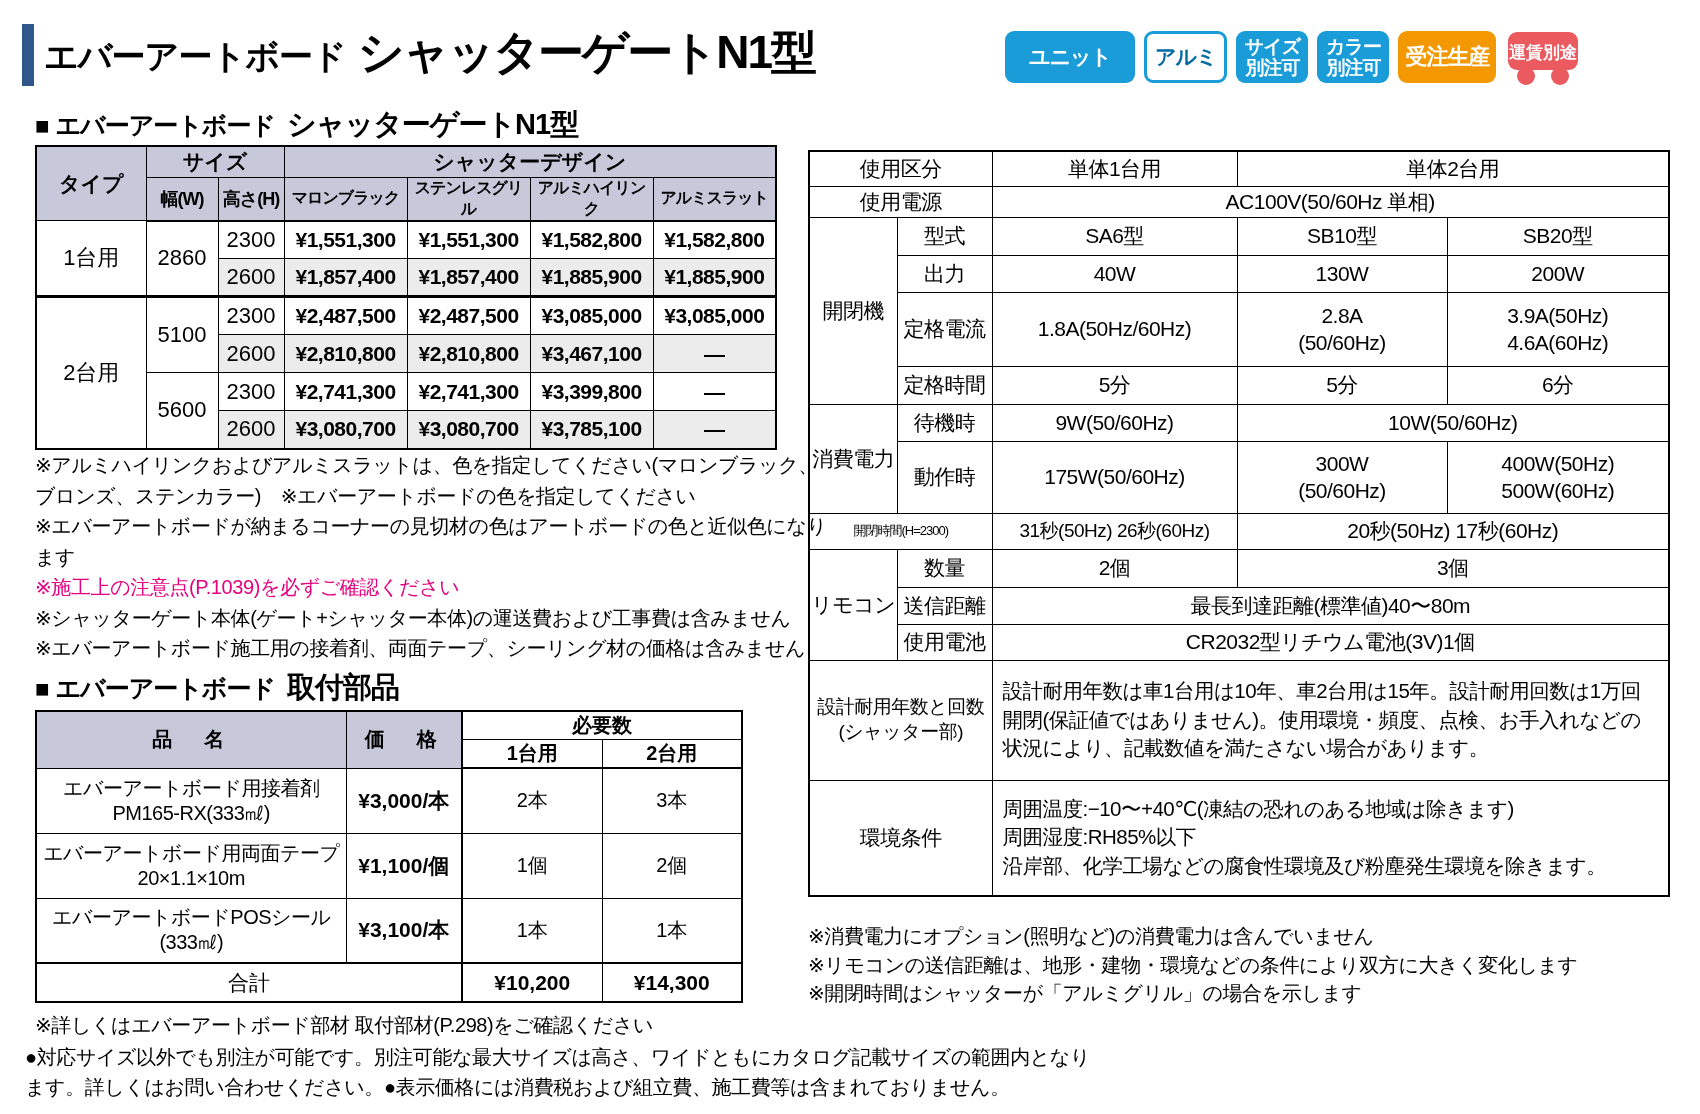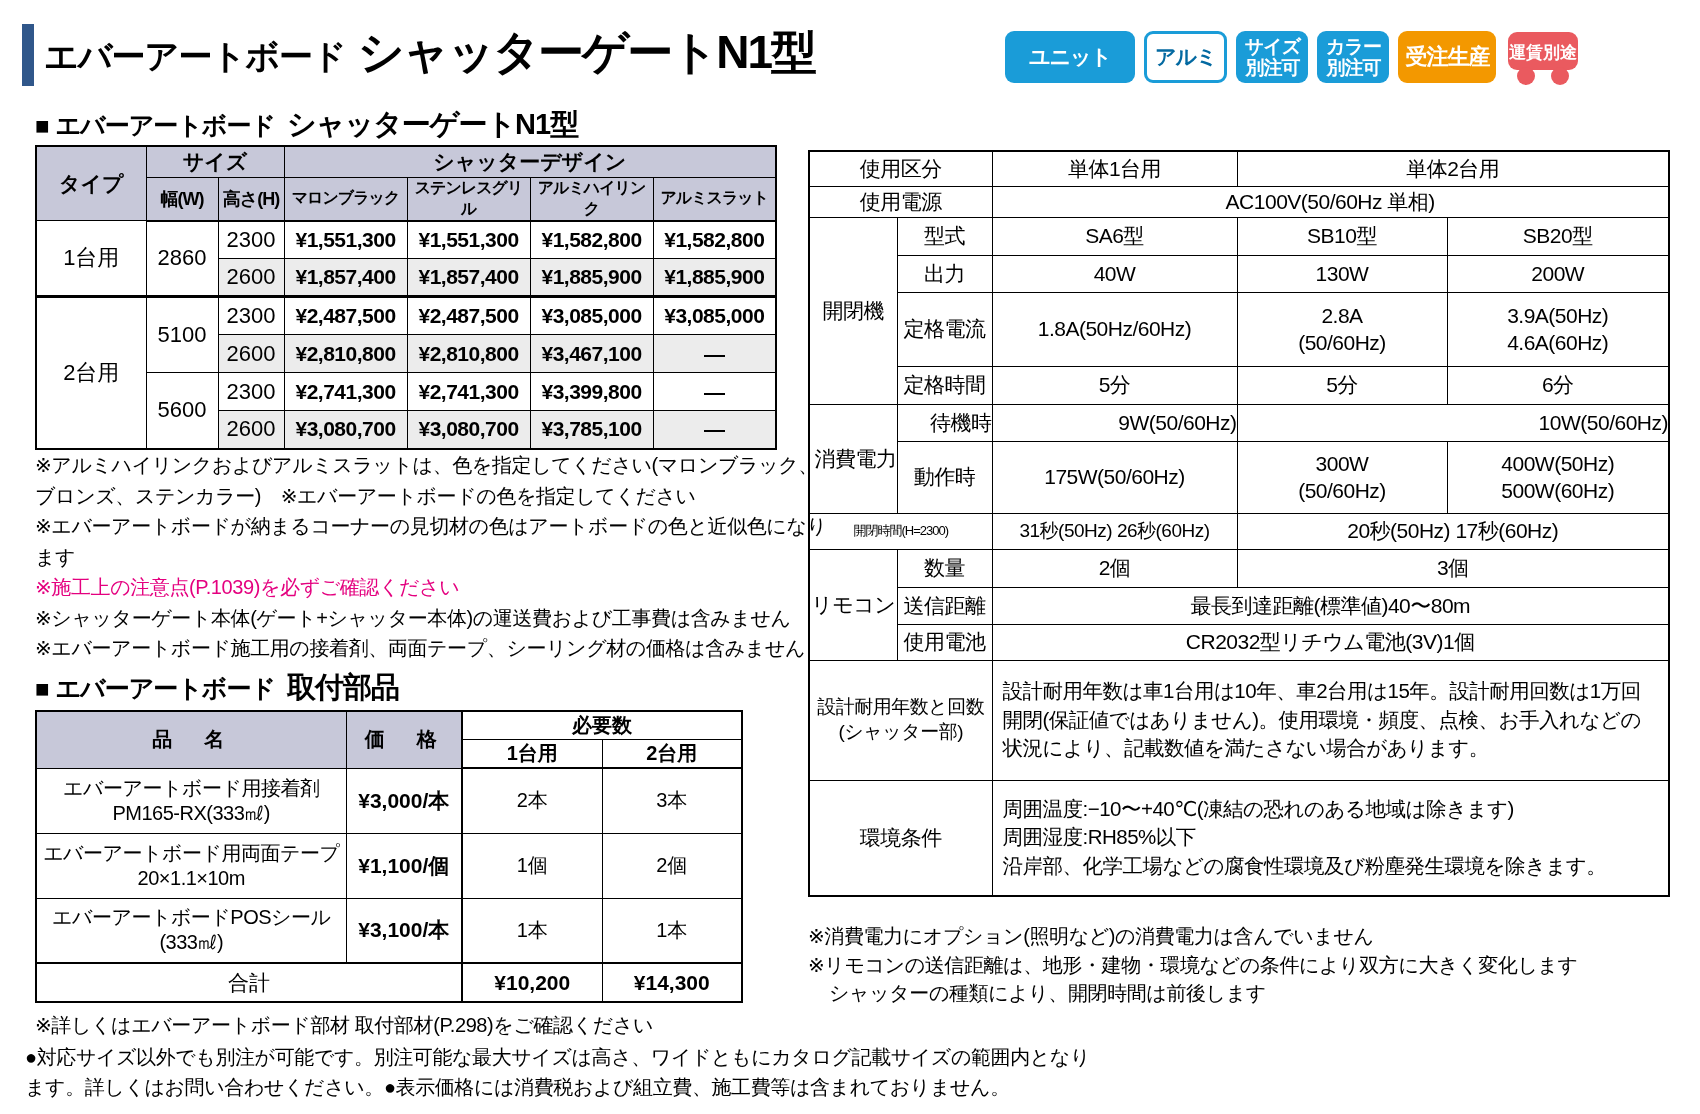--- a/index.html
+++ b/index.html
@@ -75,7 +75,7 @@
   .spec .sm   { font-size:19px; letter-spacing:-0.5px; }
   tr.r-a td { height:35px; } tr.r-b td { height:31px; } tr.r-c td { height:38px; }
   tr.r-d td { height:37px; } tr.r-e td { height:74px; } tr.r-f td { height:38px; }
-  tr.r-g td { height:37px;text-align:right; } tr.r-h td { height:72px; } tr.r-i td { height:36px; }
+  tr.r-g td { height:37px; } tr.r-h td { height:72px; } tr.r-i td { height:36px; }
   tr.r-j td { height:38px; } tr.r-k td { height:37px; } tr.r-l td { height:36px; }
   tr.r-m td { height:120px; } tr.r-n td { height:116px; }
 </style>

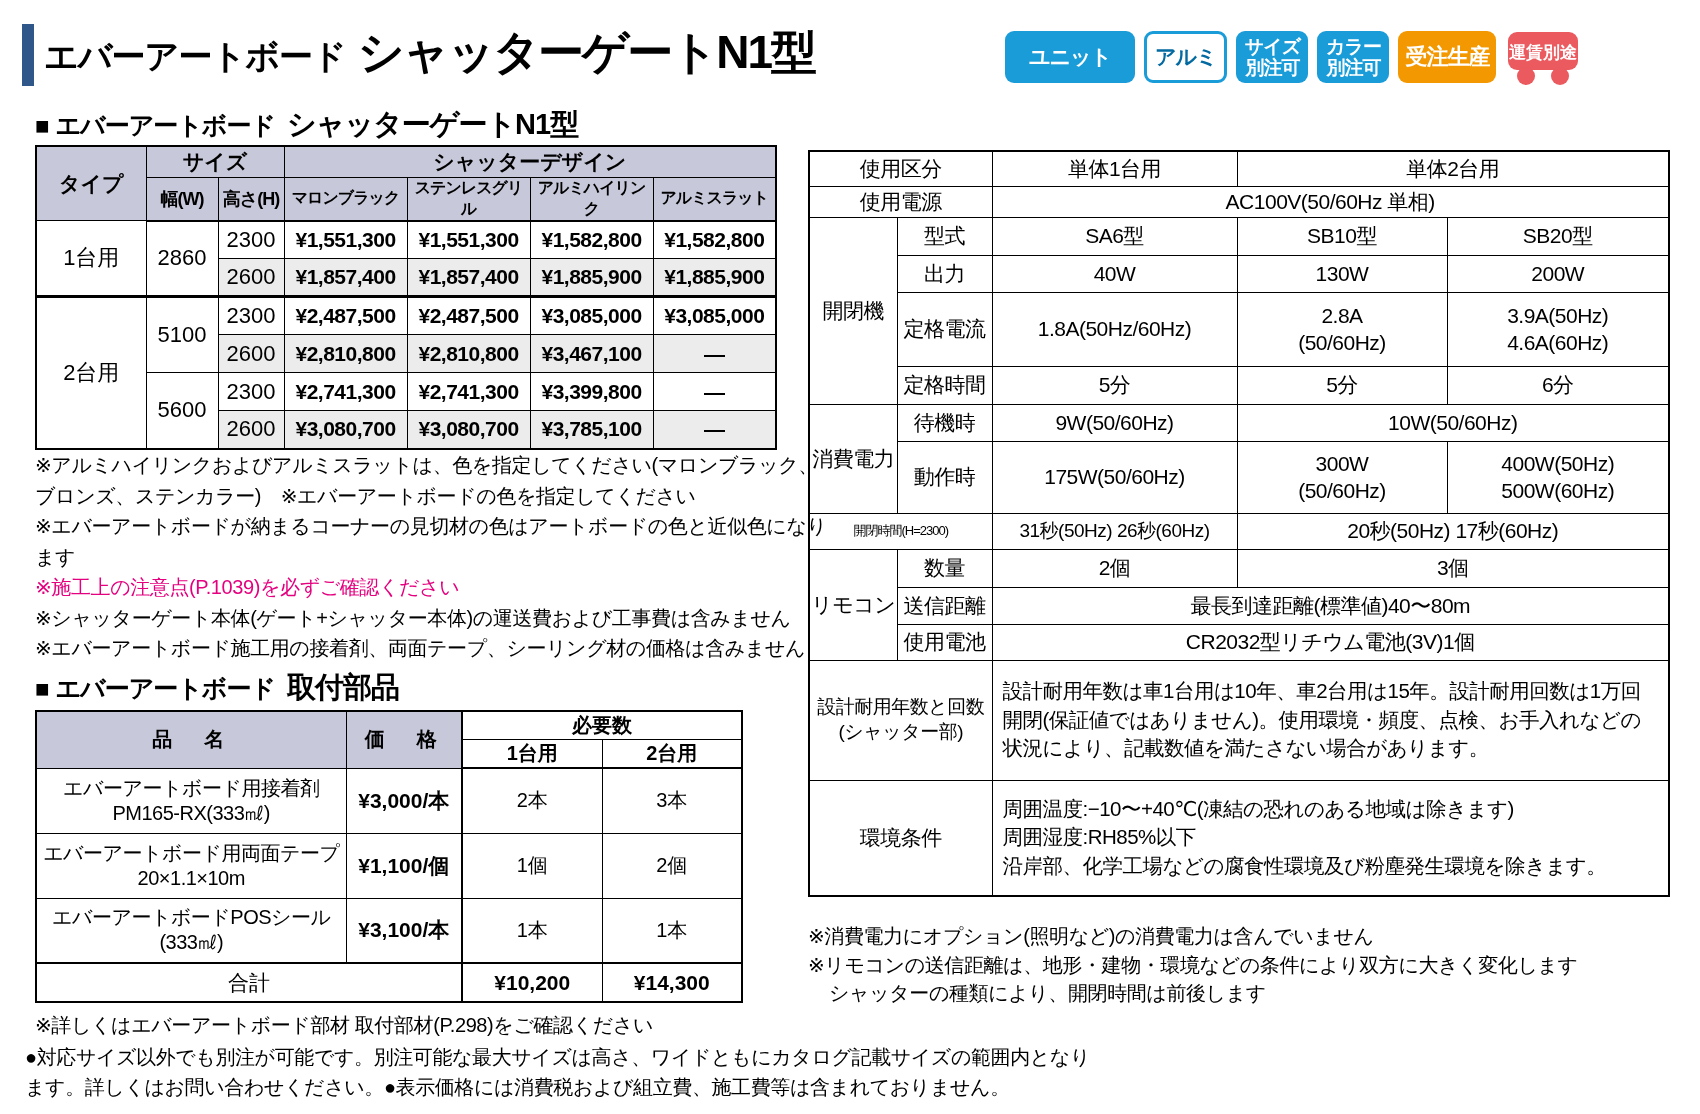--- a/index.html
+++ b/index.html
@@ -355,6 +355,7 @@
   <div class="notes spec-notes">
     <div>※消費電力にオプション(照明など)の消費電力は含んでいません</div>
     <div>※リモコンの送信距離は、地形・建物・環境などの条件により双方に大きく変化します</div>
+    <div>※開閉時間はシャッターが「アルミグリル」の場合を示します</div>
     <div class="indent">シャッターの種類により、開閉時間は前後します</div>
   </div>
 

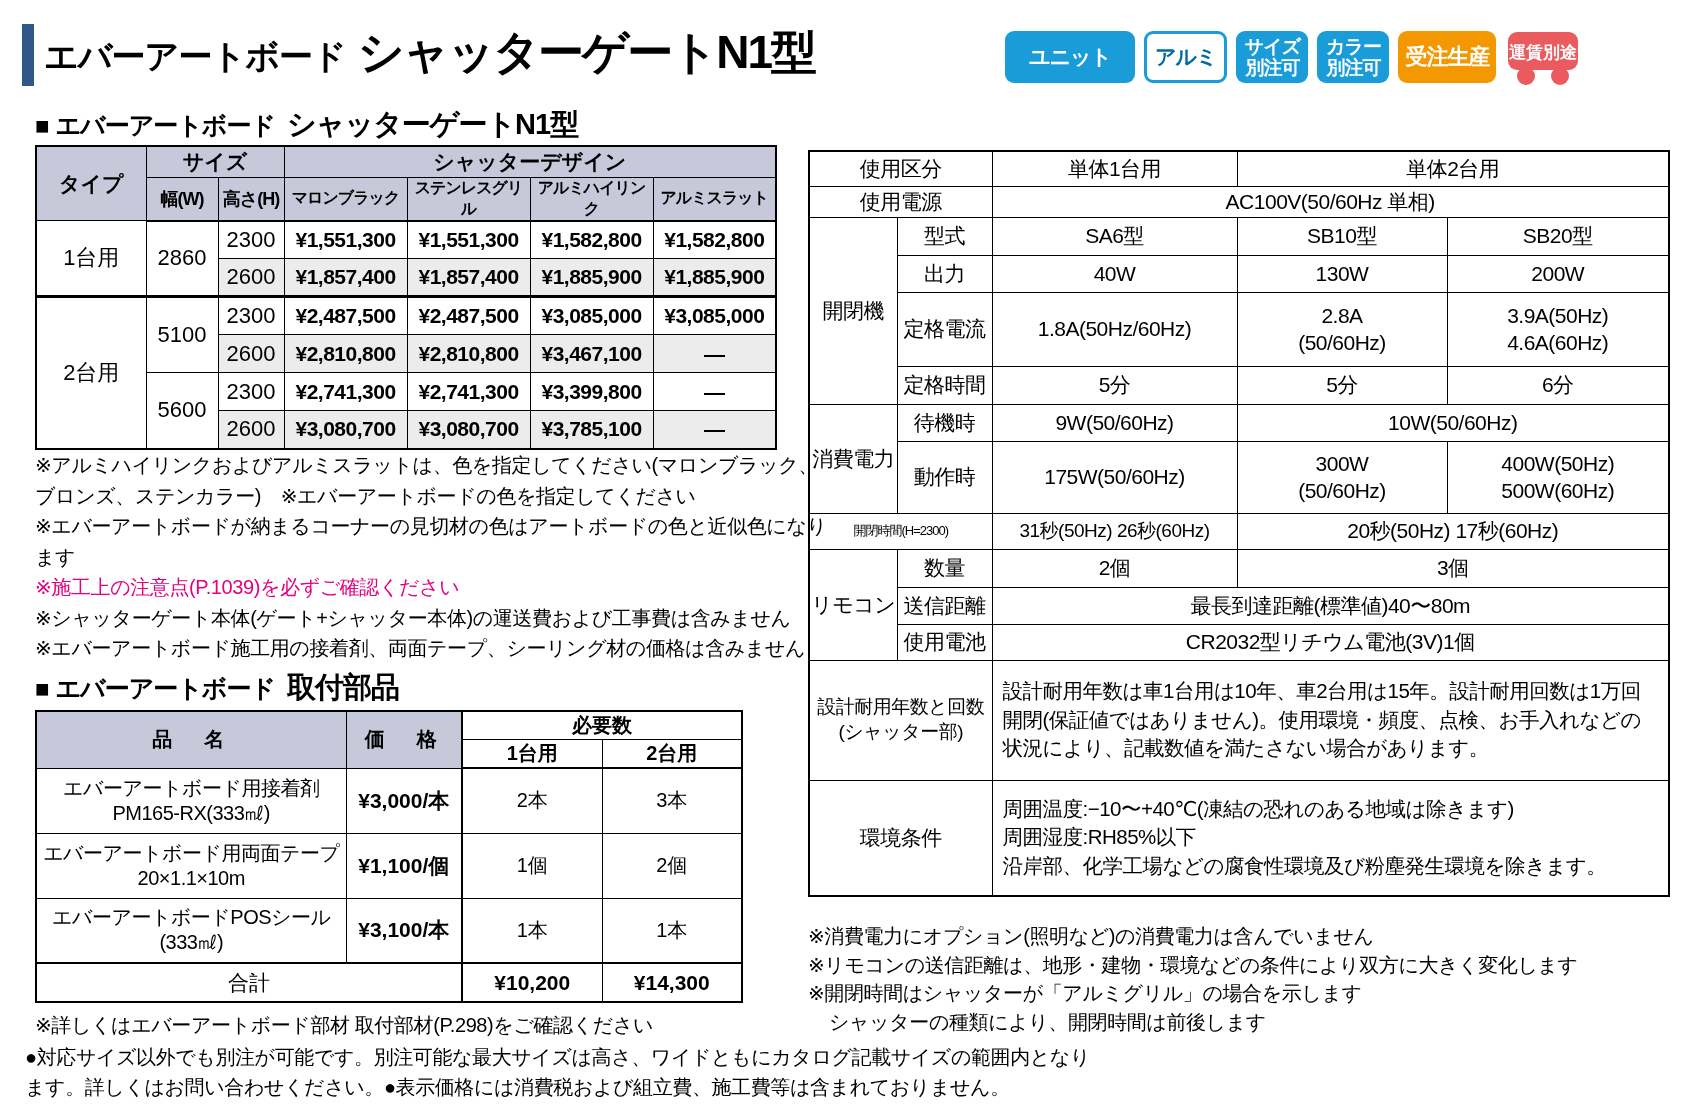--- a/index.html
+++ b/index.html
@@ -356,7 +356,6 @@
     <div>※消費電力にオプション(照明など)の消費電力は含んでいません</div>
     <div>※リモコンの送信距離は、地形・建物・環境などの条件により双方に大きく変化します</div>
     <div>※開閉時間はシャッターが「アルミグリル」の場合を示します</div>
-    <div class="indent">シャッターの種類により、開閉時間は前後します</div>
   </div>
 
 </div>

